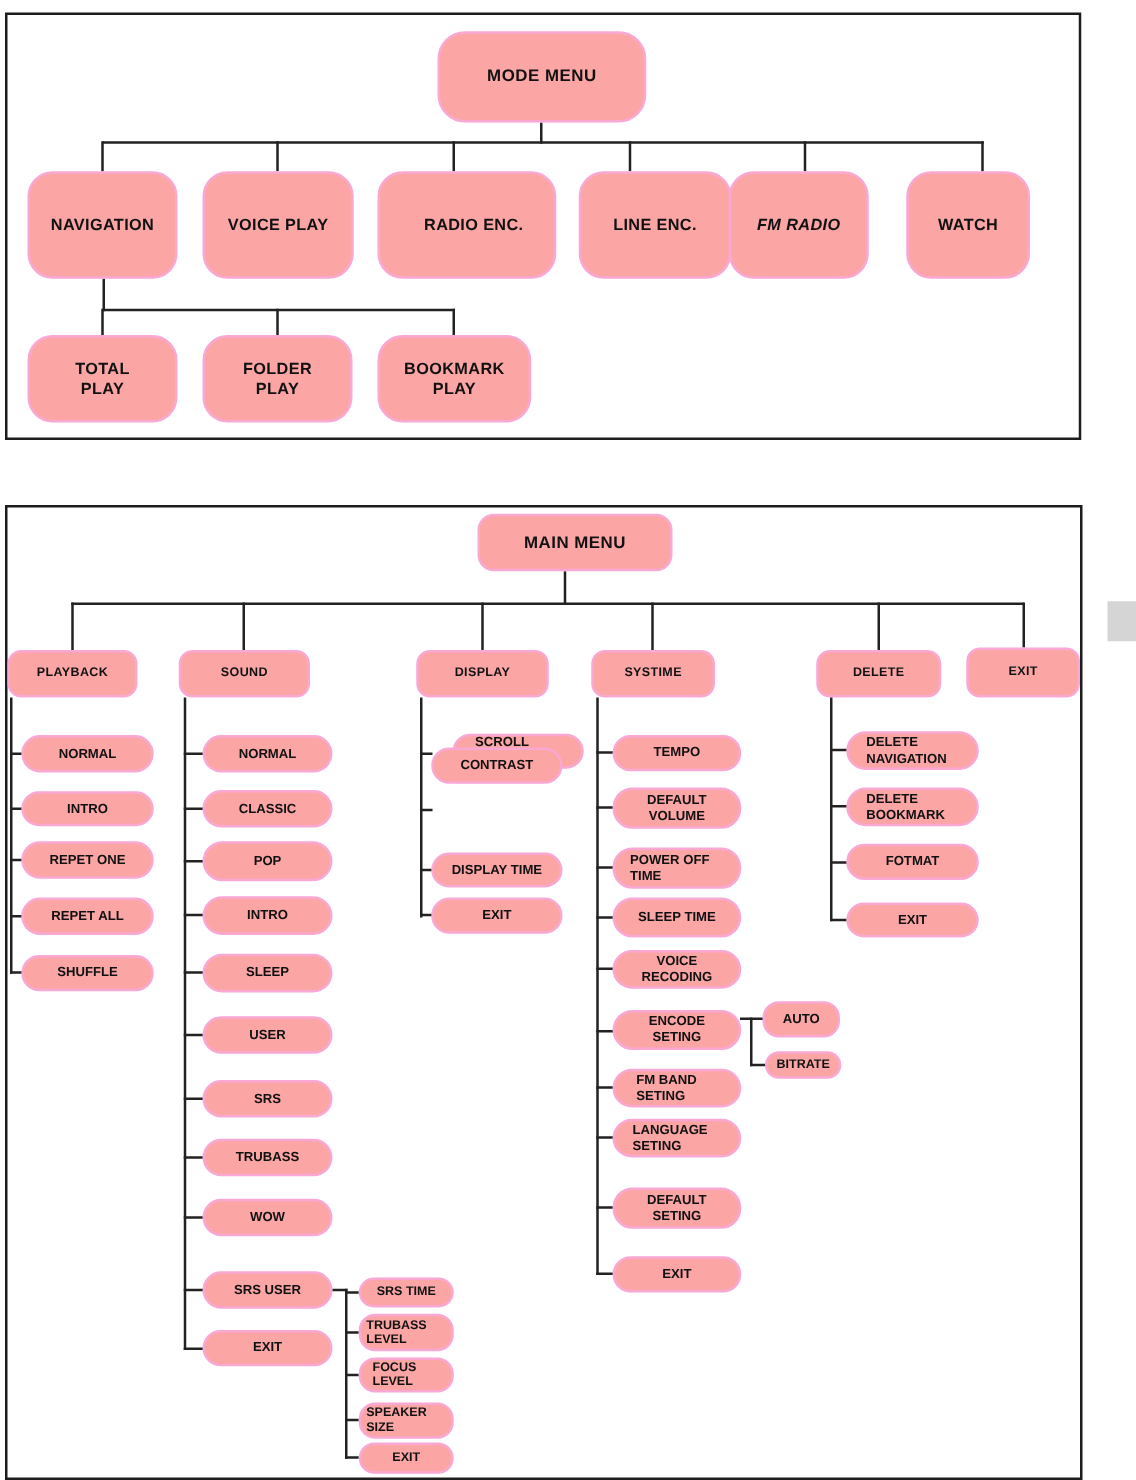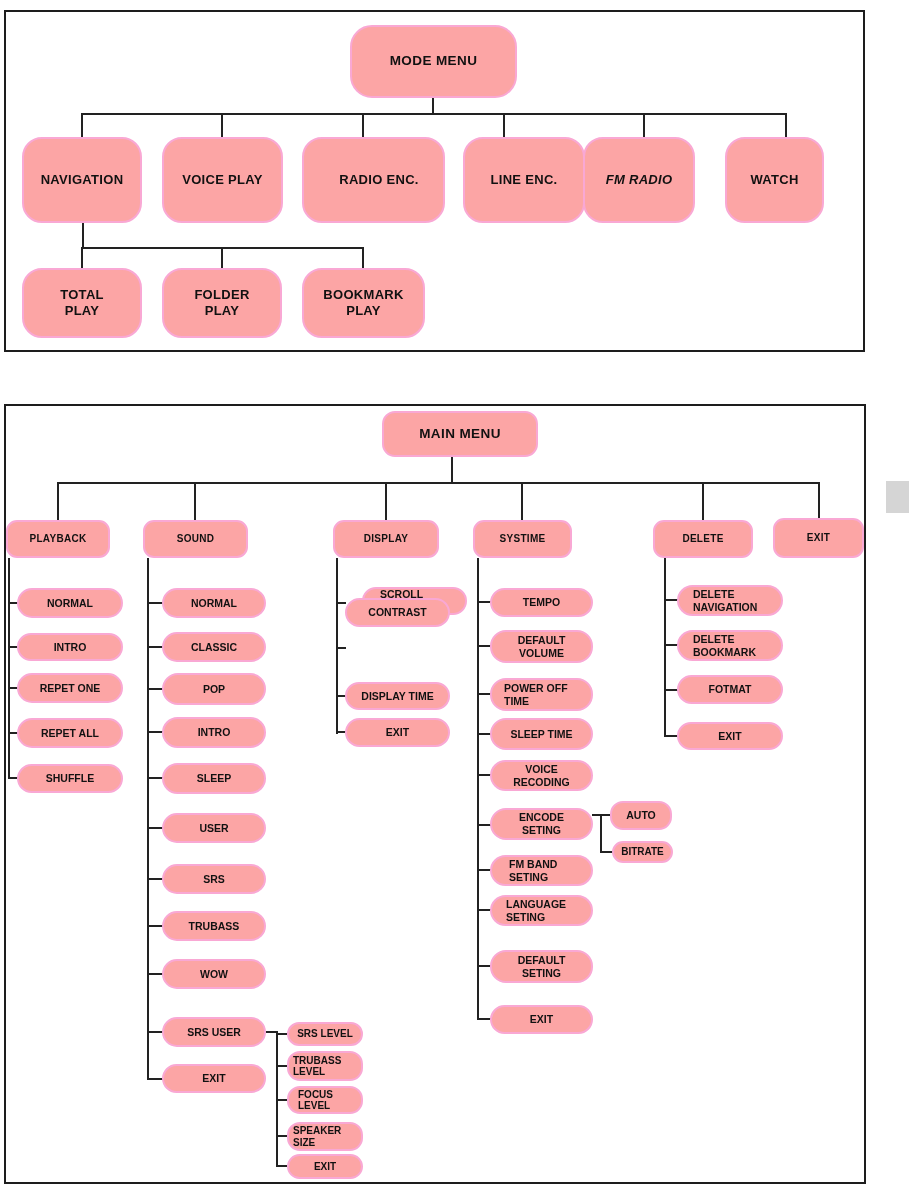--- a/index.html
+++ b/index.html
@@ -115,7 +115,7 @@
   <div class="ln" style="left:276px;top:1099px;width:11px;height:2px;"></div>
   <div class="ln" style="left:276px;top:1135px;width:11px;height:2px;"></div>
   <div class="ln" style="left:276px;top:1165px;width:11px;height:2px;"></div>
-  <div class="n sp" style="left:287px;top:1022px;width:76px;height:24px;">SRS LEVEL</div>
+  <div class="n sp" style="left:287px;top:1022px;width:76px;height:24px;">SRS TIME</div>
   <div class="n sp al" style="left:287px;top:1051px;width:76px;height:30px;padding-left:4px;">TRUBASS
 LEVEL</div>
   <div class="n sp al" style="left:287px;top:1086px;width:76px;height:28px;padding-left:9px;">FOCUS

